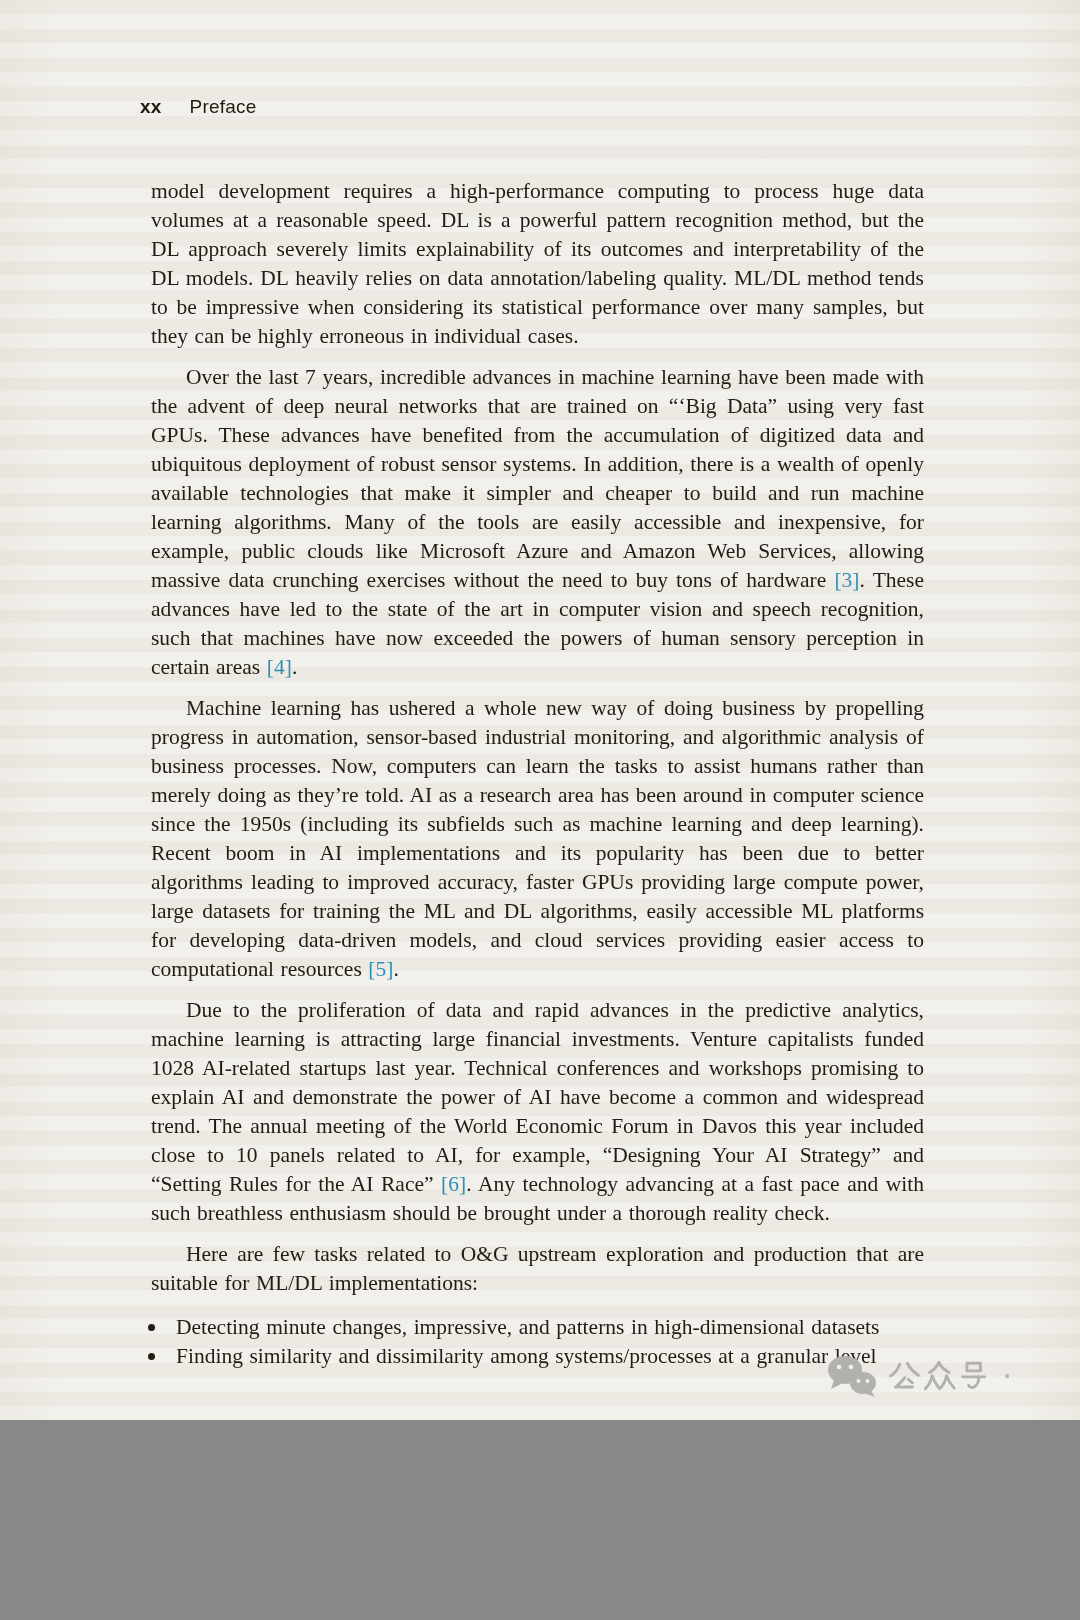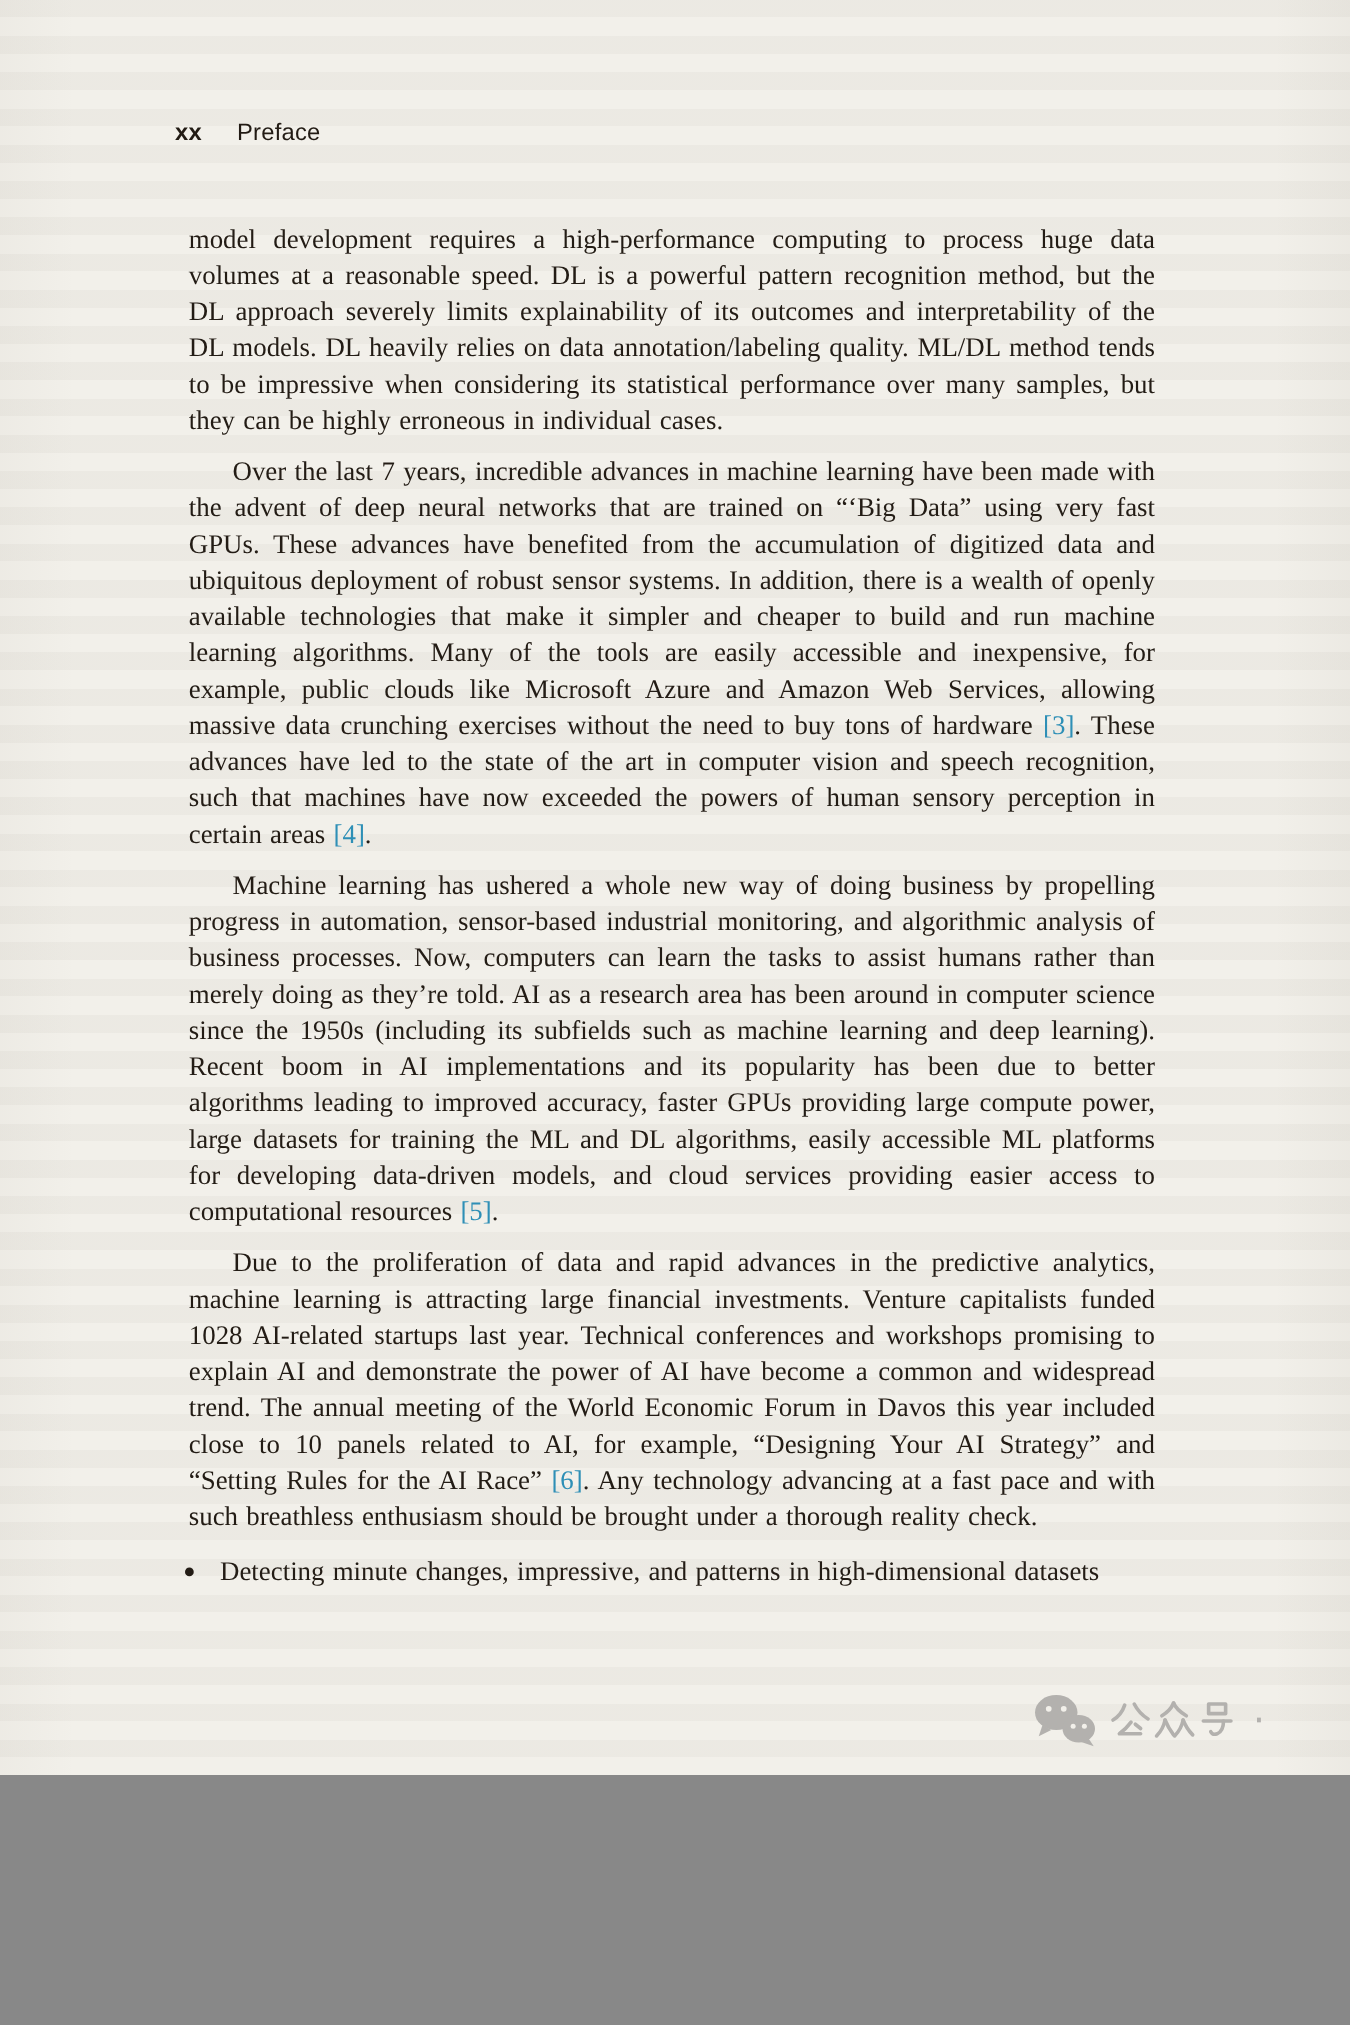--- a/index.html
+++ b/index.html
@@ -101,6 +101,7 @@
         <p class="para indent">Over the last 7 years, incredible advances in machine learning have been made with the advent of deep neural networks that are trained on “‘Big Data” using very fast GPUs. These advances have benefited from the accumulation of digitized data and ubiquitous deployment of robust sensor systems. In addition, there is a wealth of openly available technologies that make it simpler and cheaper to build and run machine learning algorithms. Many of the tools are easily accessible and inexpensive, for example, public clouds like Microsoft Azure and Amazon Web Services, allowing massive data crunching exercises without the need to buy tons of hardware <span class="citation">[3]</span>. These advances have led to the state of the art in computer vision and speech recognition, such that machines have now exceeded the powers of human sensory perception in certain areas <span class="citation">[4]</span>.</p>
         <p class="para indent">Machine learning has ushered a whole new way of doing business by propelling progress in automation, sensor-based industrial monitoring, and algorithmic analysis of business processes. Now, computers can learn the tasks to assist humans rather than merely doing as they’re told. AI as a research area has been around in computer science since the 1950s (including its subfields such as machine learning and deep learning). Recent boom in AI implementations and its popularity has been due to better algorithms leading to improved accuracy, faster GPUs providing large compute power, large datasets for training the ML and DL algorithms, easily accessible ML platforms for developing data-driven models, and cloud services providing easier access to computational resources <span class="citation">[5]</span>.</p>
         <p class="para indent">Due to the proliferation of data and rapid advances in the predictive analytics, machine learning is attracting large financial investments. Venture capitalists funded 1028 AI-related startups last year. Technical conferences and workshops promising to explain AI and demonstrate the power of AI have become a common and widespread trend. The annual meeting of the World Economic Forum in Davos this year included close to 10 panels related to AI, for example, “Designing Your AI Strategy” and “Setting Rules for the AI Race” <span class="citation">[6]</span>. Any technology advancing at a fast pace and with such breathless enthusiasm should be brought under a thorough reality check.</p>
+        <p class="para indent">Here are few tasks related to O&amp;G upstream exploration and production that are suitable for ML/DL implementations:</p>
       </div>
     <ul class="tasks">
         <li>Detecting minute changes, impressive, and patterns in high-dimensional datasets</li>

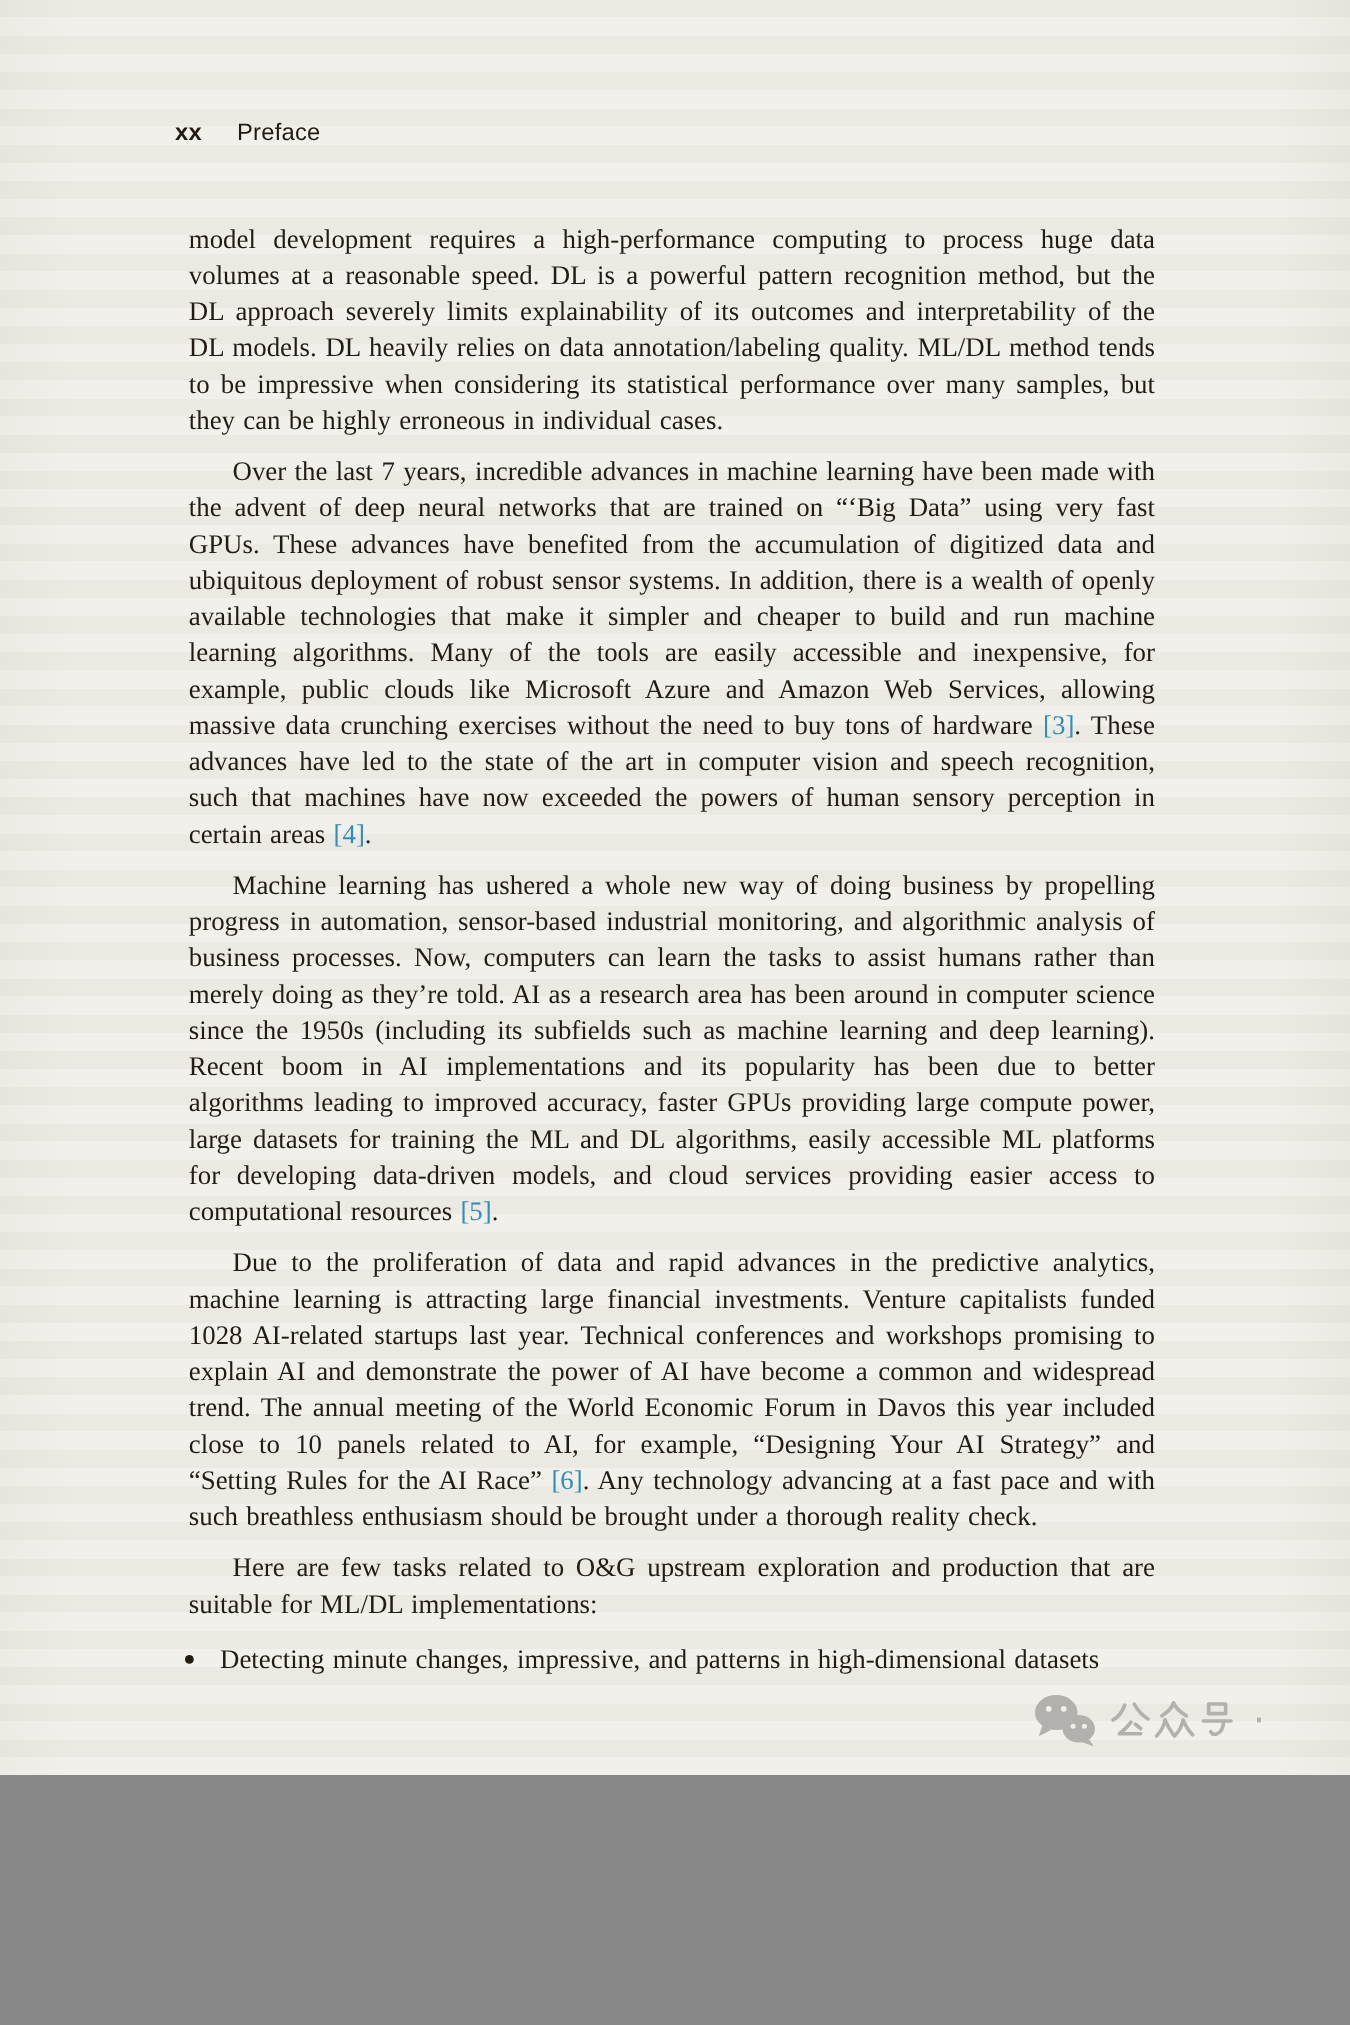--- a/index.html
+++ b/index.html
@@ -105,6 +105,7 @@
       </div>
     <ul class="tasks">
         <li>Detecting minute changes, impressive, and patterns in high-dimensional datasets</li>
+        <li>Finding similarity and dissimilarity among systems/processes at a granular level</li>
       </ul>
   </div>
 

